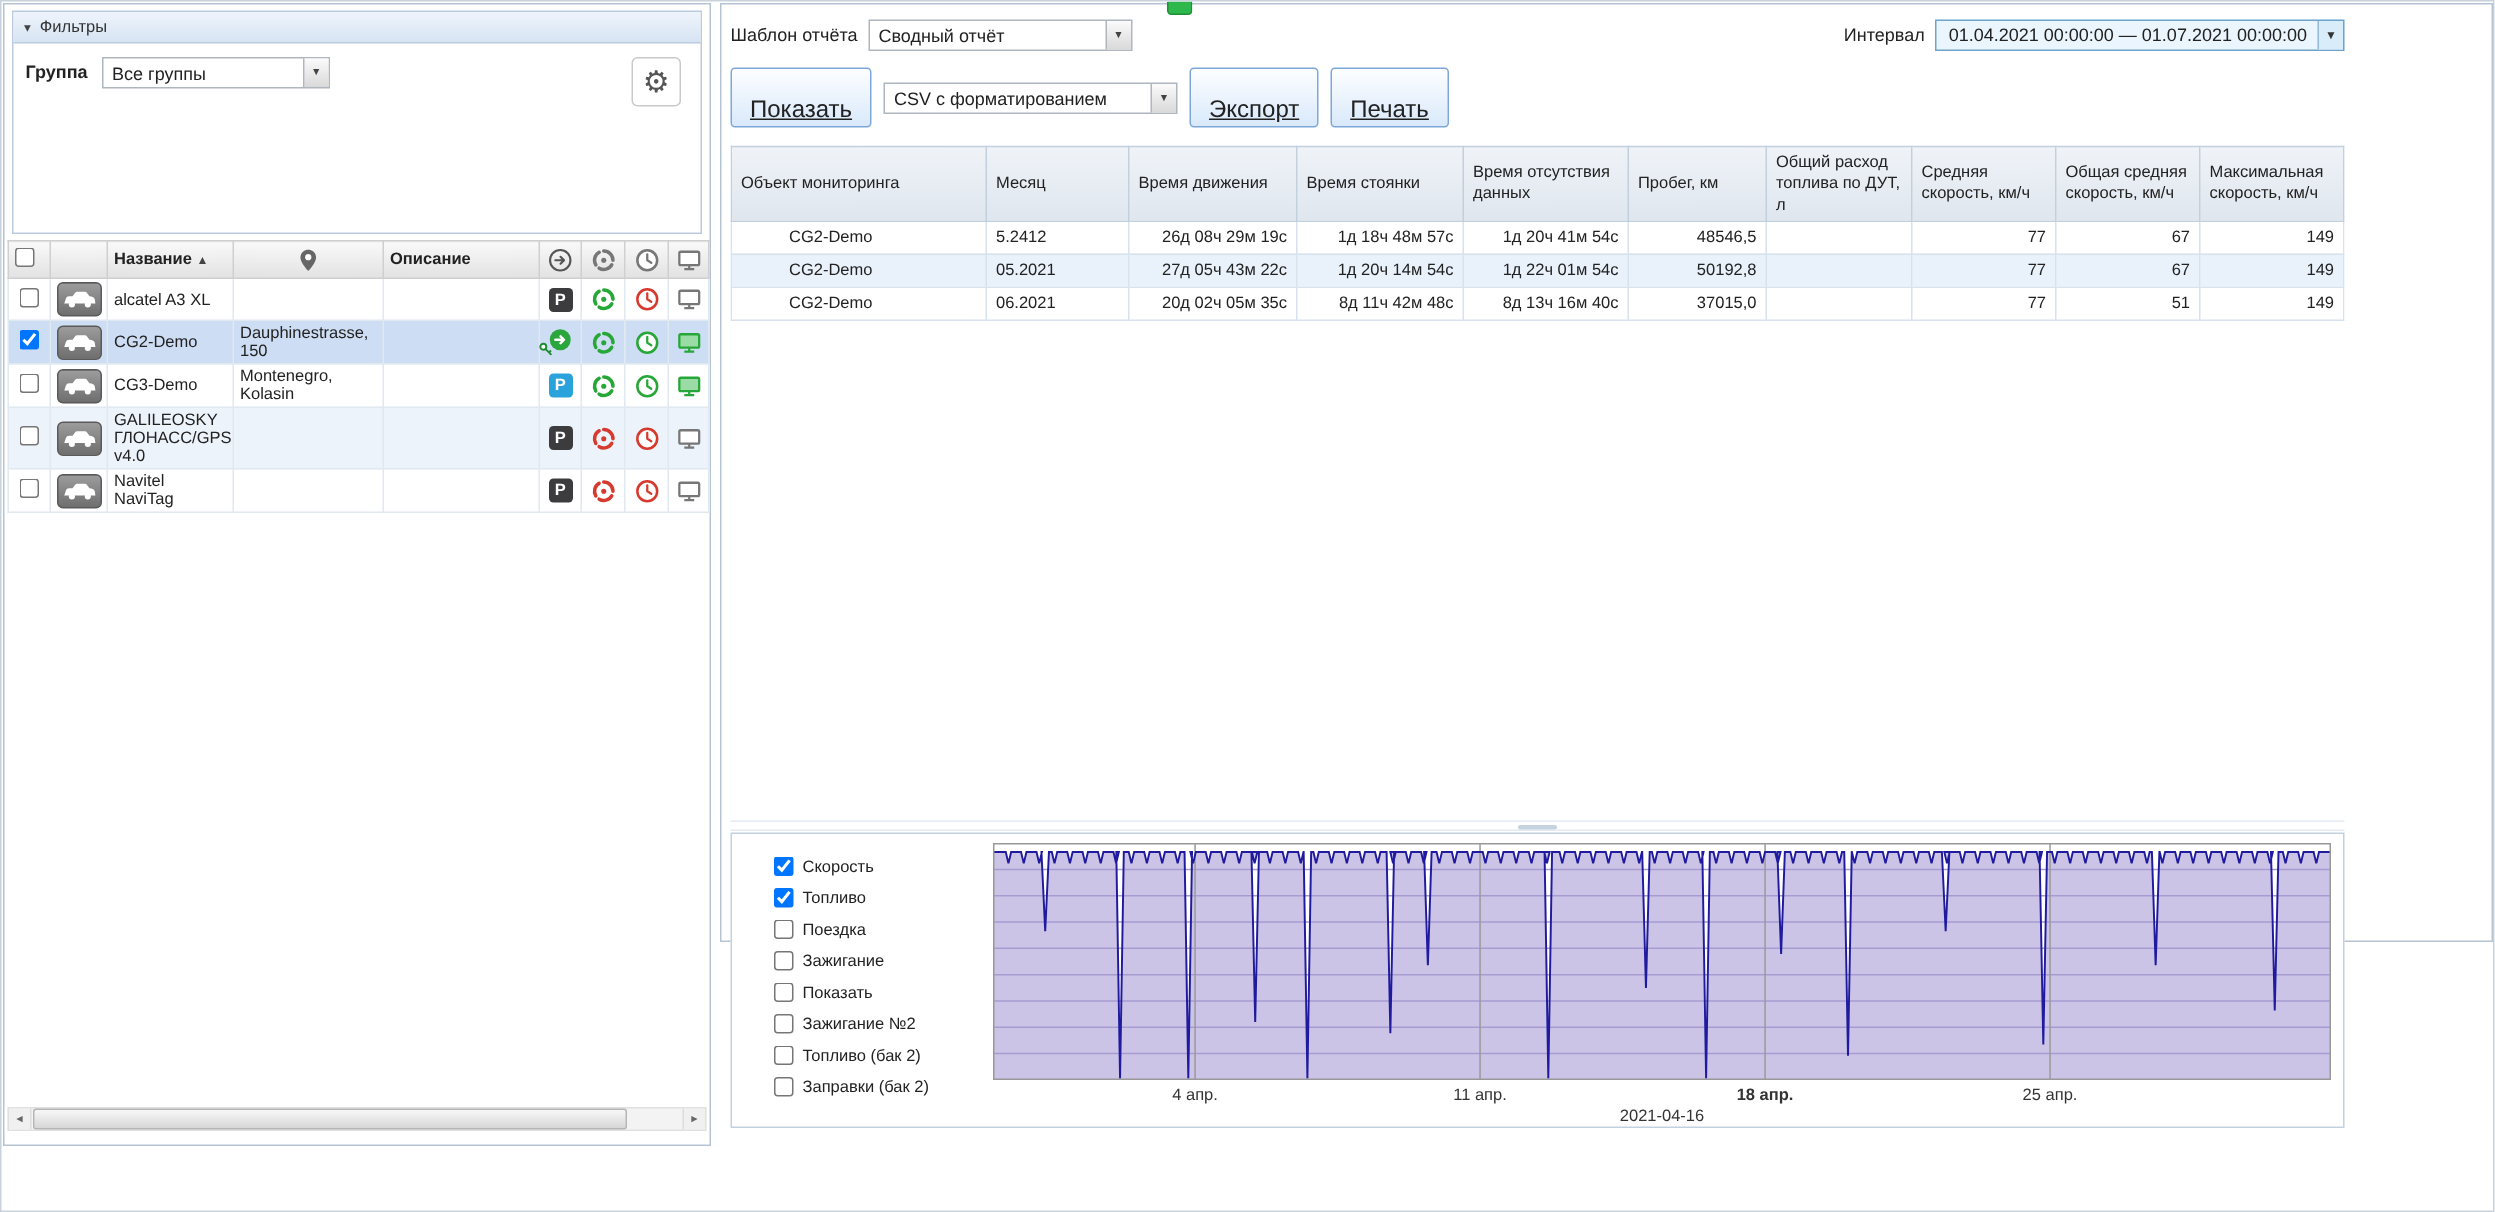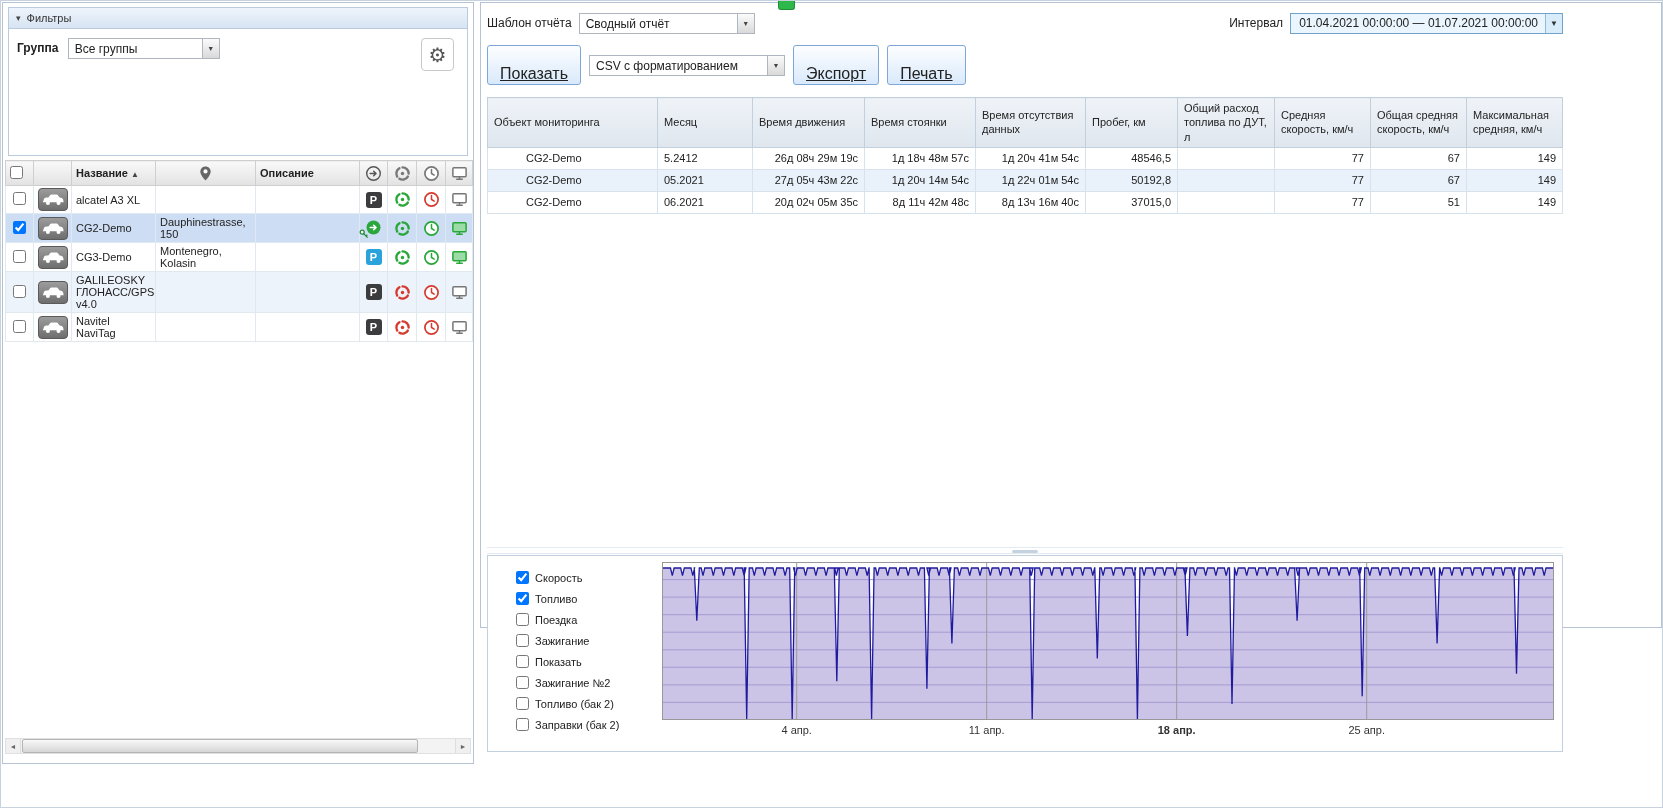--- a/index.html
+++ b/index.html
@@ -446,7 +446,7 @@
             <th data-interactable="false">Общий расход топлива по ДУТ, л</th>
             <th data-interactable="false">Средняя скорость, км/ч</th>
             <th data-interactable="false">Общая средняя скорость, км/ч</th>
-            <th data-interactable="false">Максимальная средняя, км/ч</th>
+            <th data-interactable="false">Максимальная скорость, км/ч</th>
           </tr>
         </thead>
         <tbody>

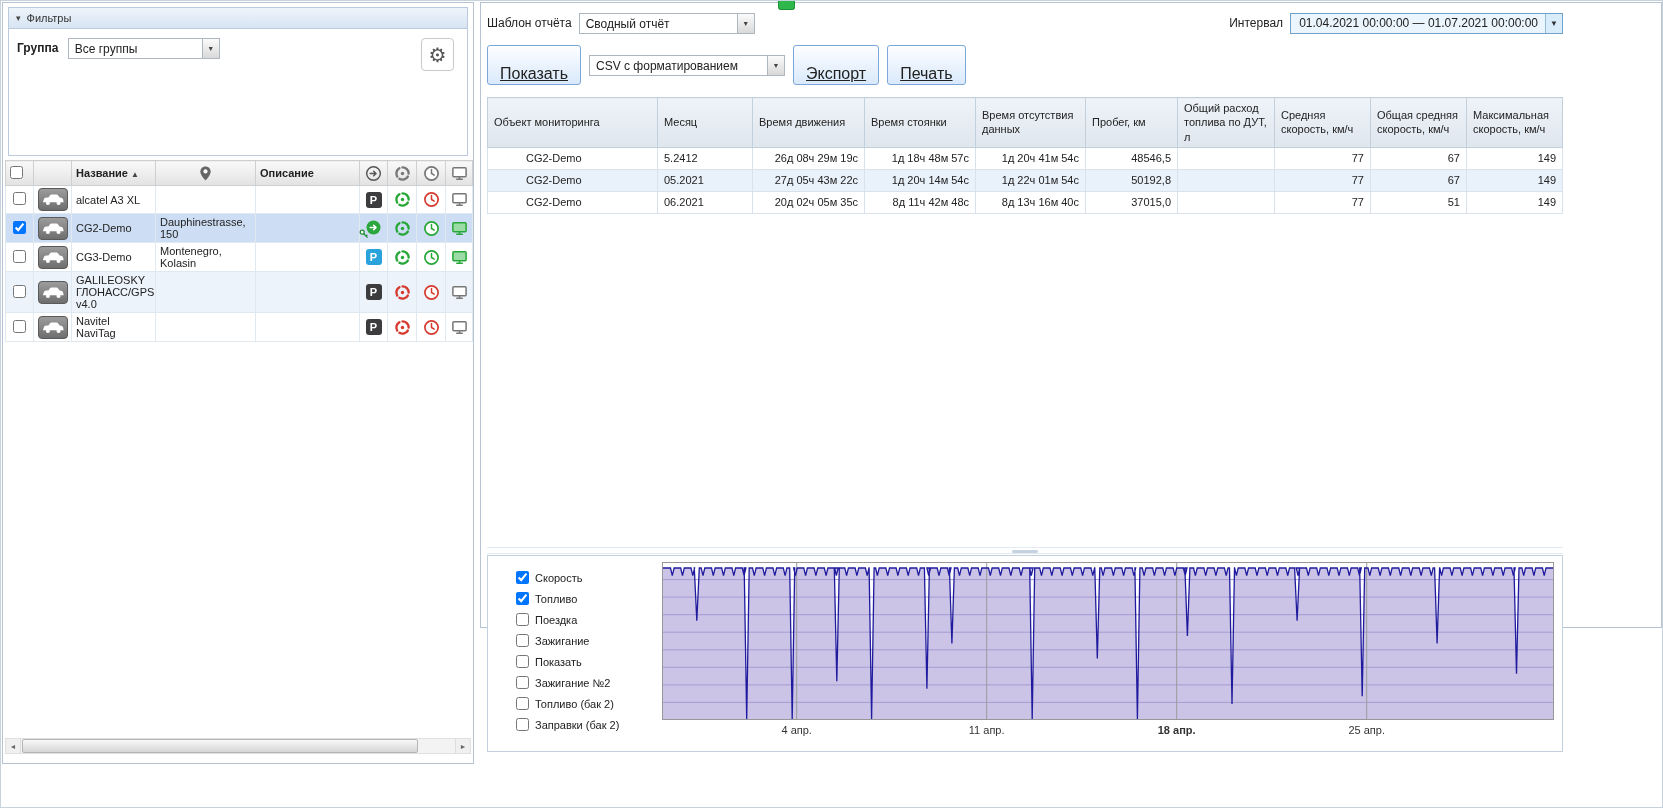--- a/index.html
+++ b/index.html
@@ -551,6 +551,7 @@
             <span data-interactable="false" style="left: 57.7%; font-weight: bold;">18 апр.</span>
             <span data-interactable="false" style="left: 79%;">25 апр.</span>
           </div>
+        <div class="chart-date" data-interactable="false">2021-04-16</div>
       </div>
     </div>
 

